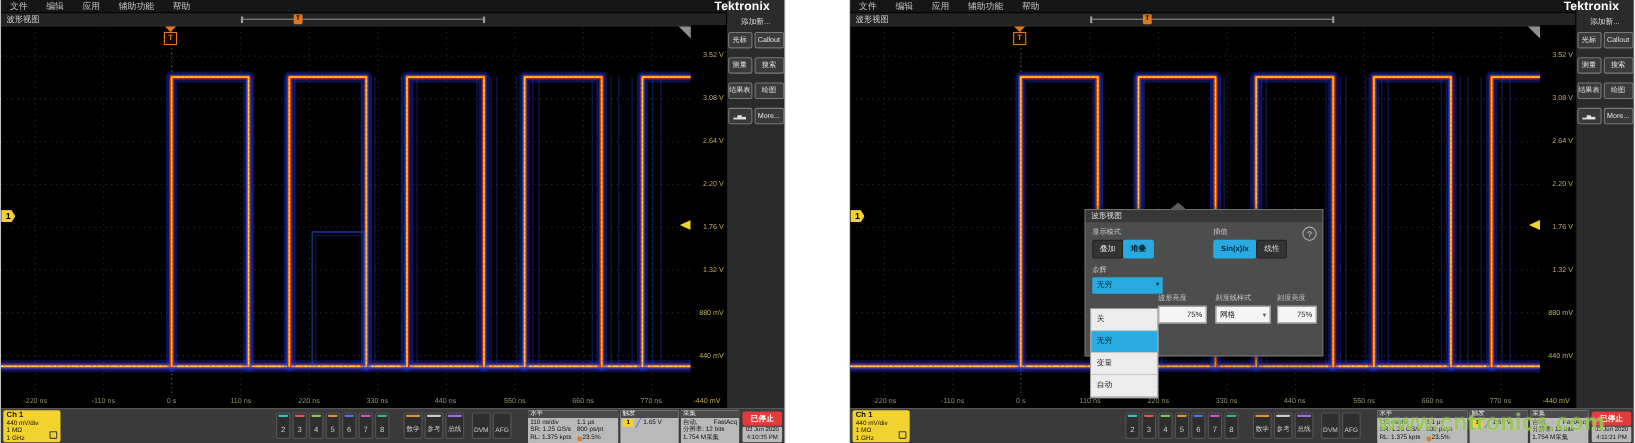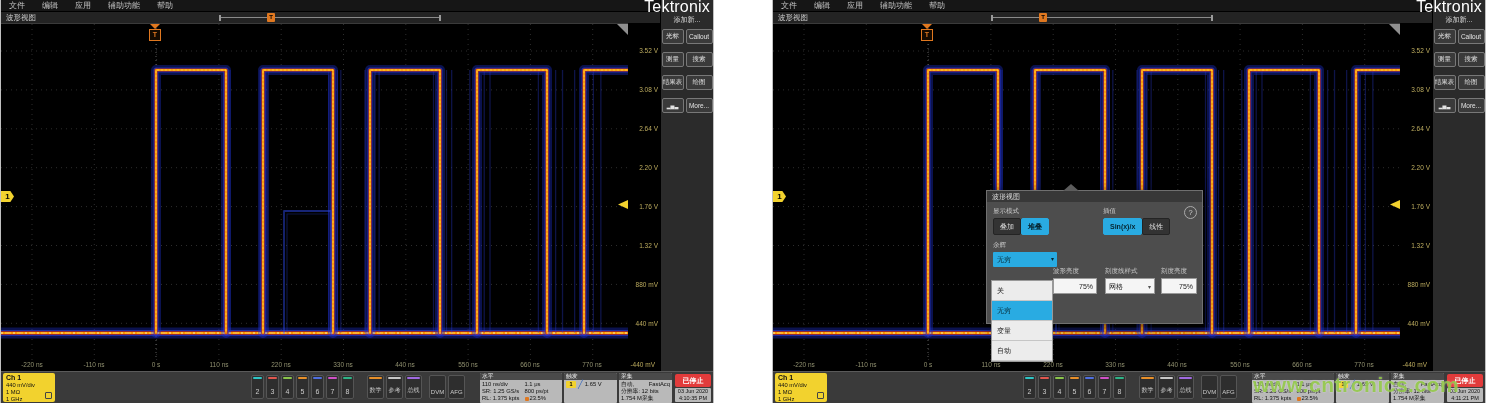--- a/index.html
+++ b/index.html
@@ -9,7 +9,7 @@
   #scope-right{left:773px}
 
   .menubar{position:absolute;left:0;top:0;width:659px;height:12px;background:#161616;display:flex;gap:17px;align-items:center;padding-left:8px;font-size:8px;color:#c4c4c4;box-sizing:border-box;border-bottom:1px solid #000}
-  .logo{position:absolute;right:3px;top:0;height:13px;line-height:13px;font-size:16px;font-weight:normal;color:#fff;z-index:6;letter-spacing:.2px}
+  .logo{position:absolute;right:13px;top:0;height:13px;line-height:13px;font-size:11px;font-weight:bold;color:#fff;z-index:6;letter-spacing:.2px}
 
   .header{position:absolute;left:0;top:12px;width:659px;height:11px;background:#232323;font-size:7.5px;color:#cfcfcf;line-height:11px;padding-left:5px;box-sizing:border-box}
   .hslider{position:absolute;left:218px;top:15px;width:218px;height:6px;border-left:2px solid #9a9a9a;border-right:2px solid #9a9a9a;z-index:2}

